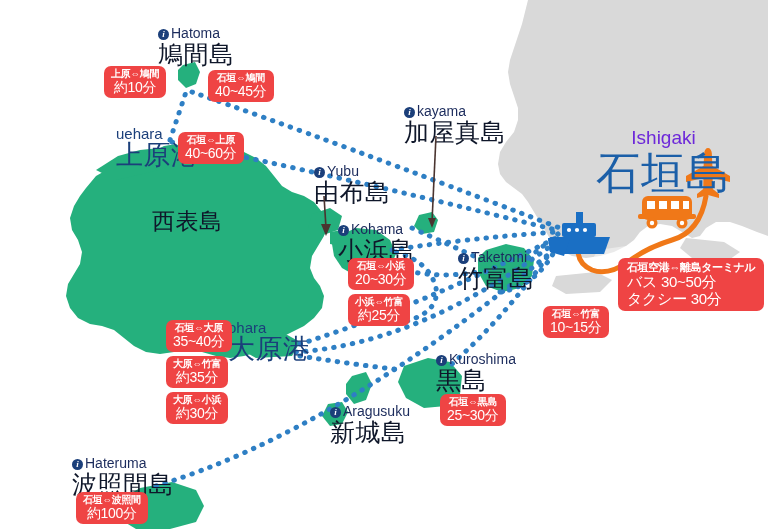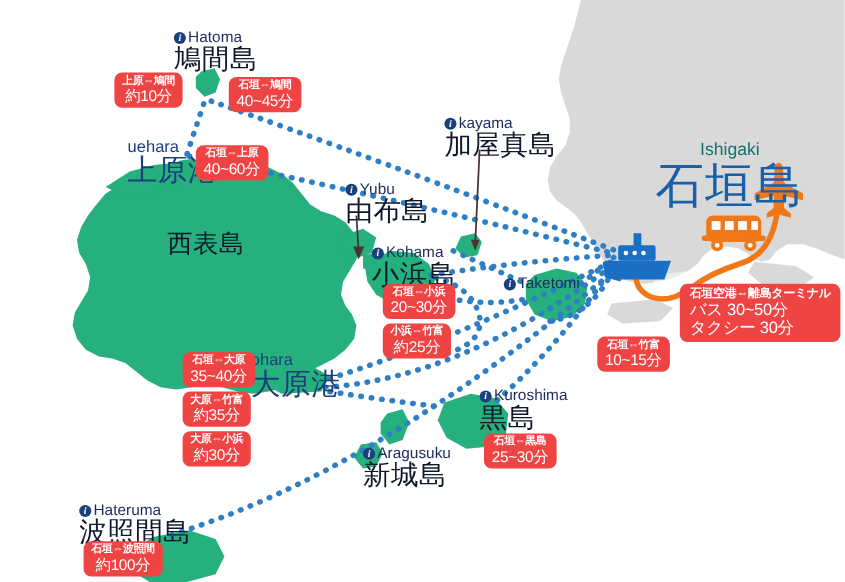--- a/index.html
+++ b/index.html
@@ -82,7 +82,7 @@
   .port .jp{display:block;font-size:27px;color:#1b3f7a;line-height:1.05;letter-spacing:0.5px;}
 
   .ishigaki-name{position:absolute;white-space:nowrap;text-align:center;}
-  .ishigaki-name .rom{display:block;font-size:16px;color:#0f766e;line-height:1.1;}
+  .ishigaki-name .rom{display:block;font-size:19px;color:#6d28d9;line-height:1.1;}
   .ishigaki-name .jp{display:block;font-size:44px;color:#1b5fa8;line-height:1.1;letter-spacing:1px;}
 </style>
 </head>

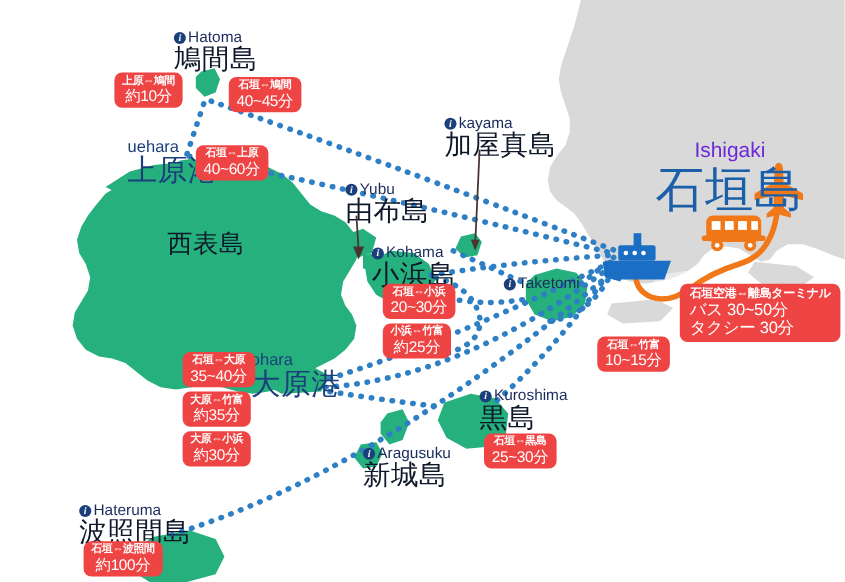--- a/index.html
+++ b/index.html
@@ -245,6 +245,7 @@
 
 <div class="isle" style="left:458px;top:250px;">
   <span class="rom"><span class="ipin">i</span><span>Taketomi</span></span>
+  <span class="jp">竹富島</span>
 </div>
 
 <div class="isle" style="left:436px;top:352px;">

